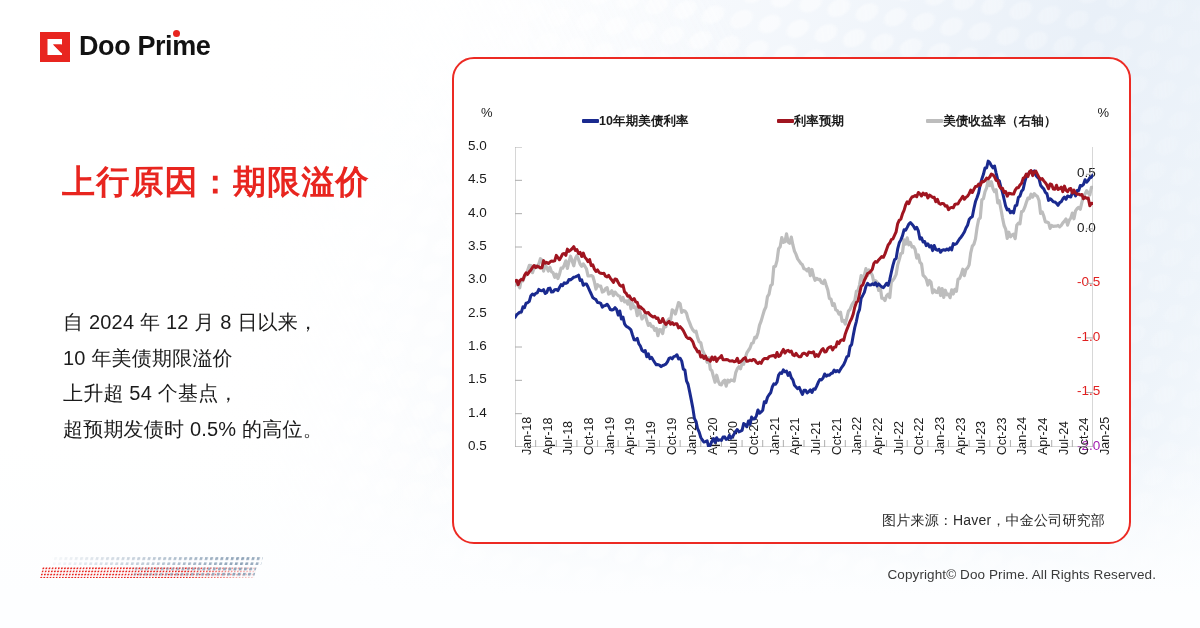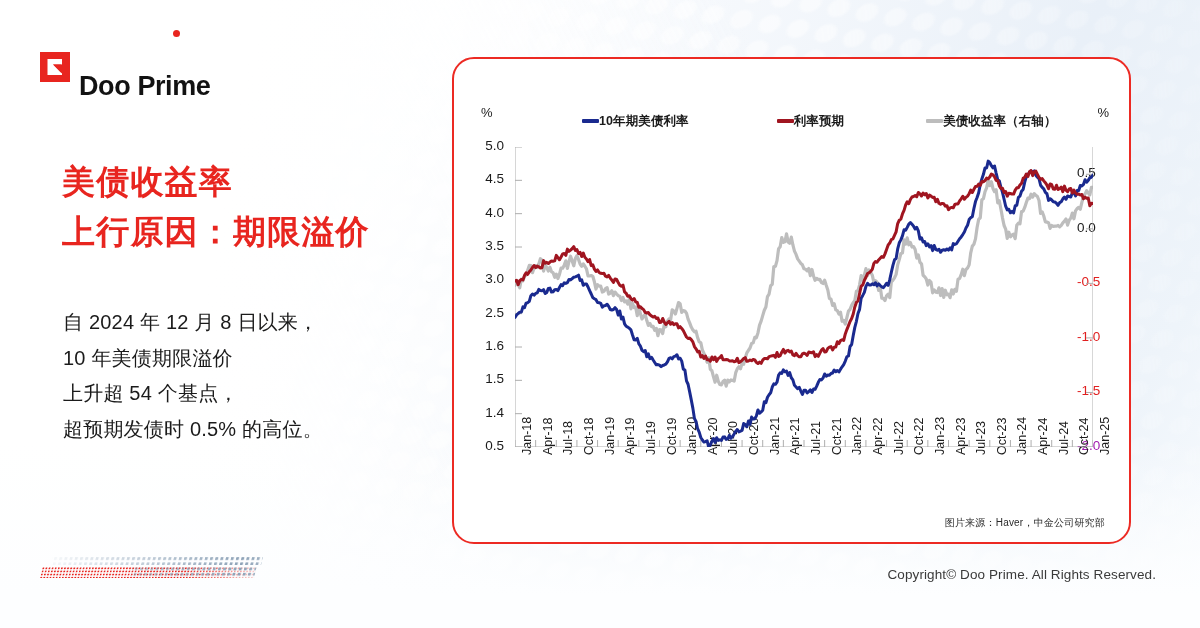--- a/index.html
+++ b/index.html
@@ -49,7 +49,7 @@
   
   #logo { position:absolute; left:40px; top:31px; display:flex; align-items:center; gap:9px; z-index:5; }
   #logo-mark { width:30px; height:30px; position:relative; }
-  #logo-text { font-size:27px; font-weight:700; color:#121212; letter-spacing:-.4px; position:relative;margin-top:40px; }
+  #logo-text { font-size:27px; font-weight:700; color:#121212; letter-spacing:-.4px; position:relative; }
   #logo-dot { position:absolute; width:7px; height:7px; border-radius:50%; background:#e8251f; right:30.5px; top:-1px; }
 
   

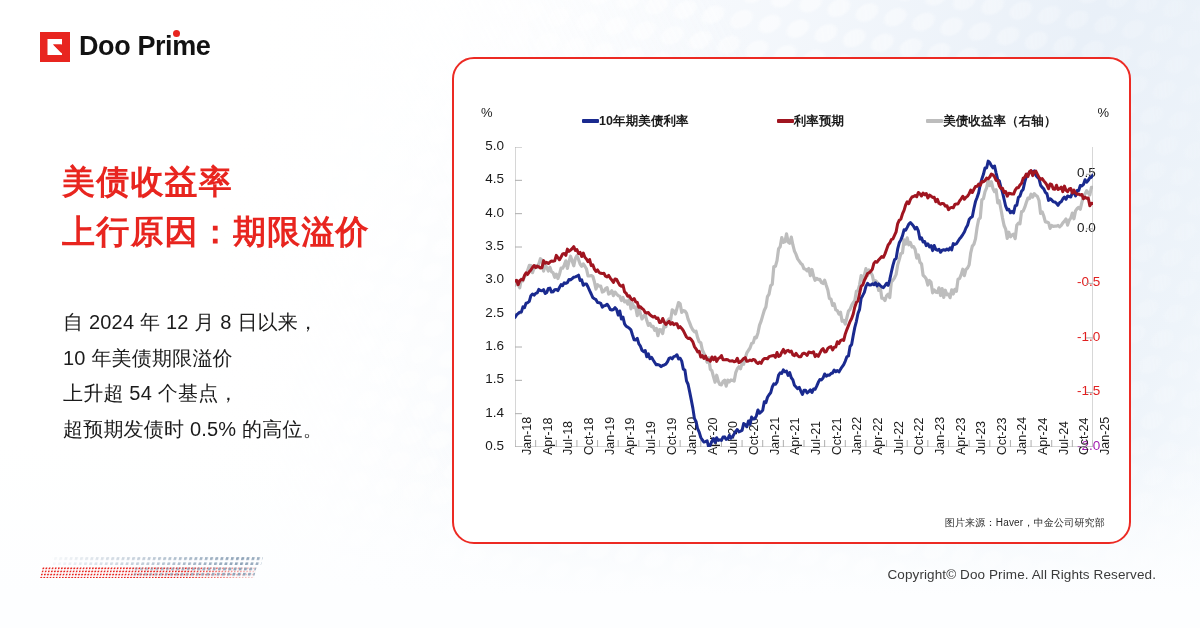--- a/index.html
+++ b/index.html
@@ -81,7 +81,7 @@
   #unit-left  { left:27px; top:46px; }
   #unit-right { right:20px; top:46px; }
 
-  .ytick { position:absolute; font-size:13.5px; text-align:right; white-space:nowrap; }
+  .ytick { position:absolute; font-size:13.5px; white-space:nowrap; }
   .ytick-l { left:14px; width:36px; color:#1b1b1b; }
   .ytick-r { right:12px; width:40px; text-align:left; }
 

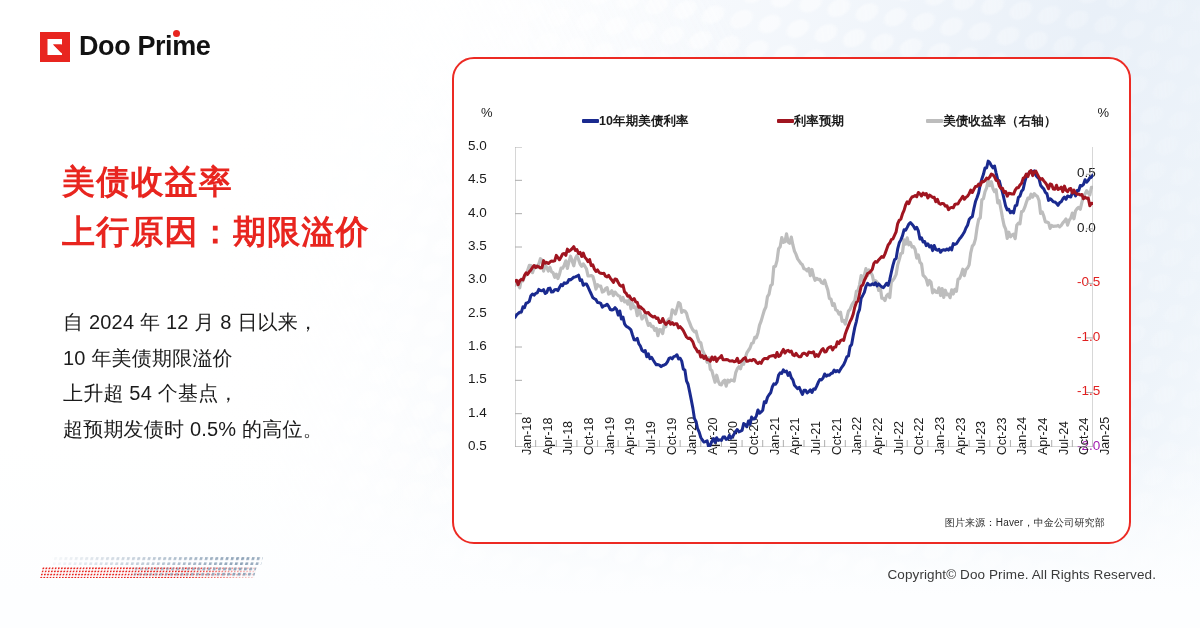--- a/index.html
+++ b/index.html
@@ -126,7 +126,6 @@
 </div>
 
 <div id="headline">
-  <div class="hl-line">美债收益率</div>
   <div class="hl-line">上行原因：期限溢价</div>
 </div>
 

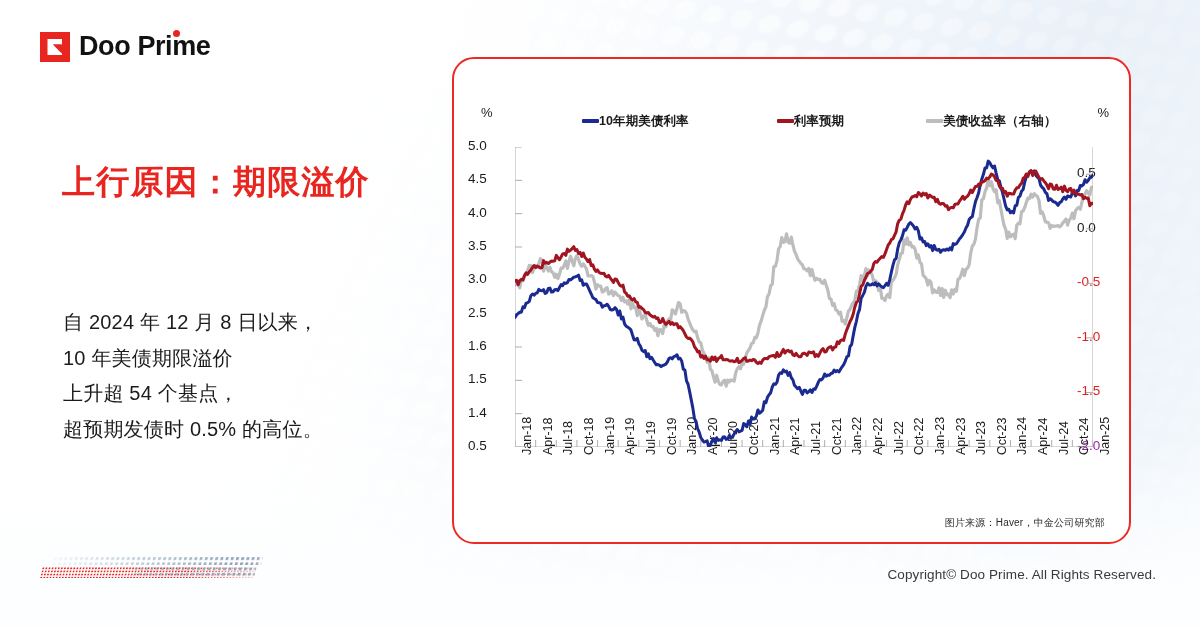--- a/index.html
+++ b/index.html
@@ -94,7 +94,7 @@
 
   #source {
     position:absolute; right:24px; bottom:12px;
-    font-size:10px; color:#2a2a2a; letter-spacing:.2px; white-space:nowrap;
+    font-size:14px; color:#2a2a2a; letter-spacing:.2px; white-space:nowrap;
   }
 
   #copyright {

